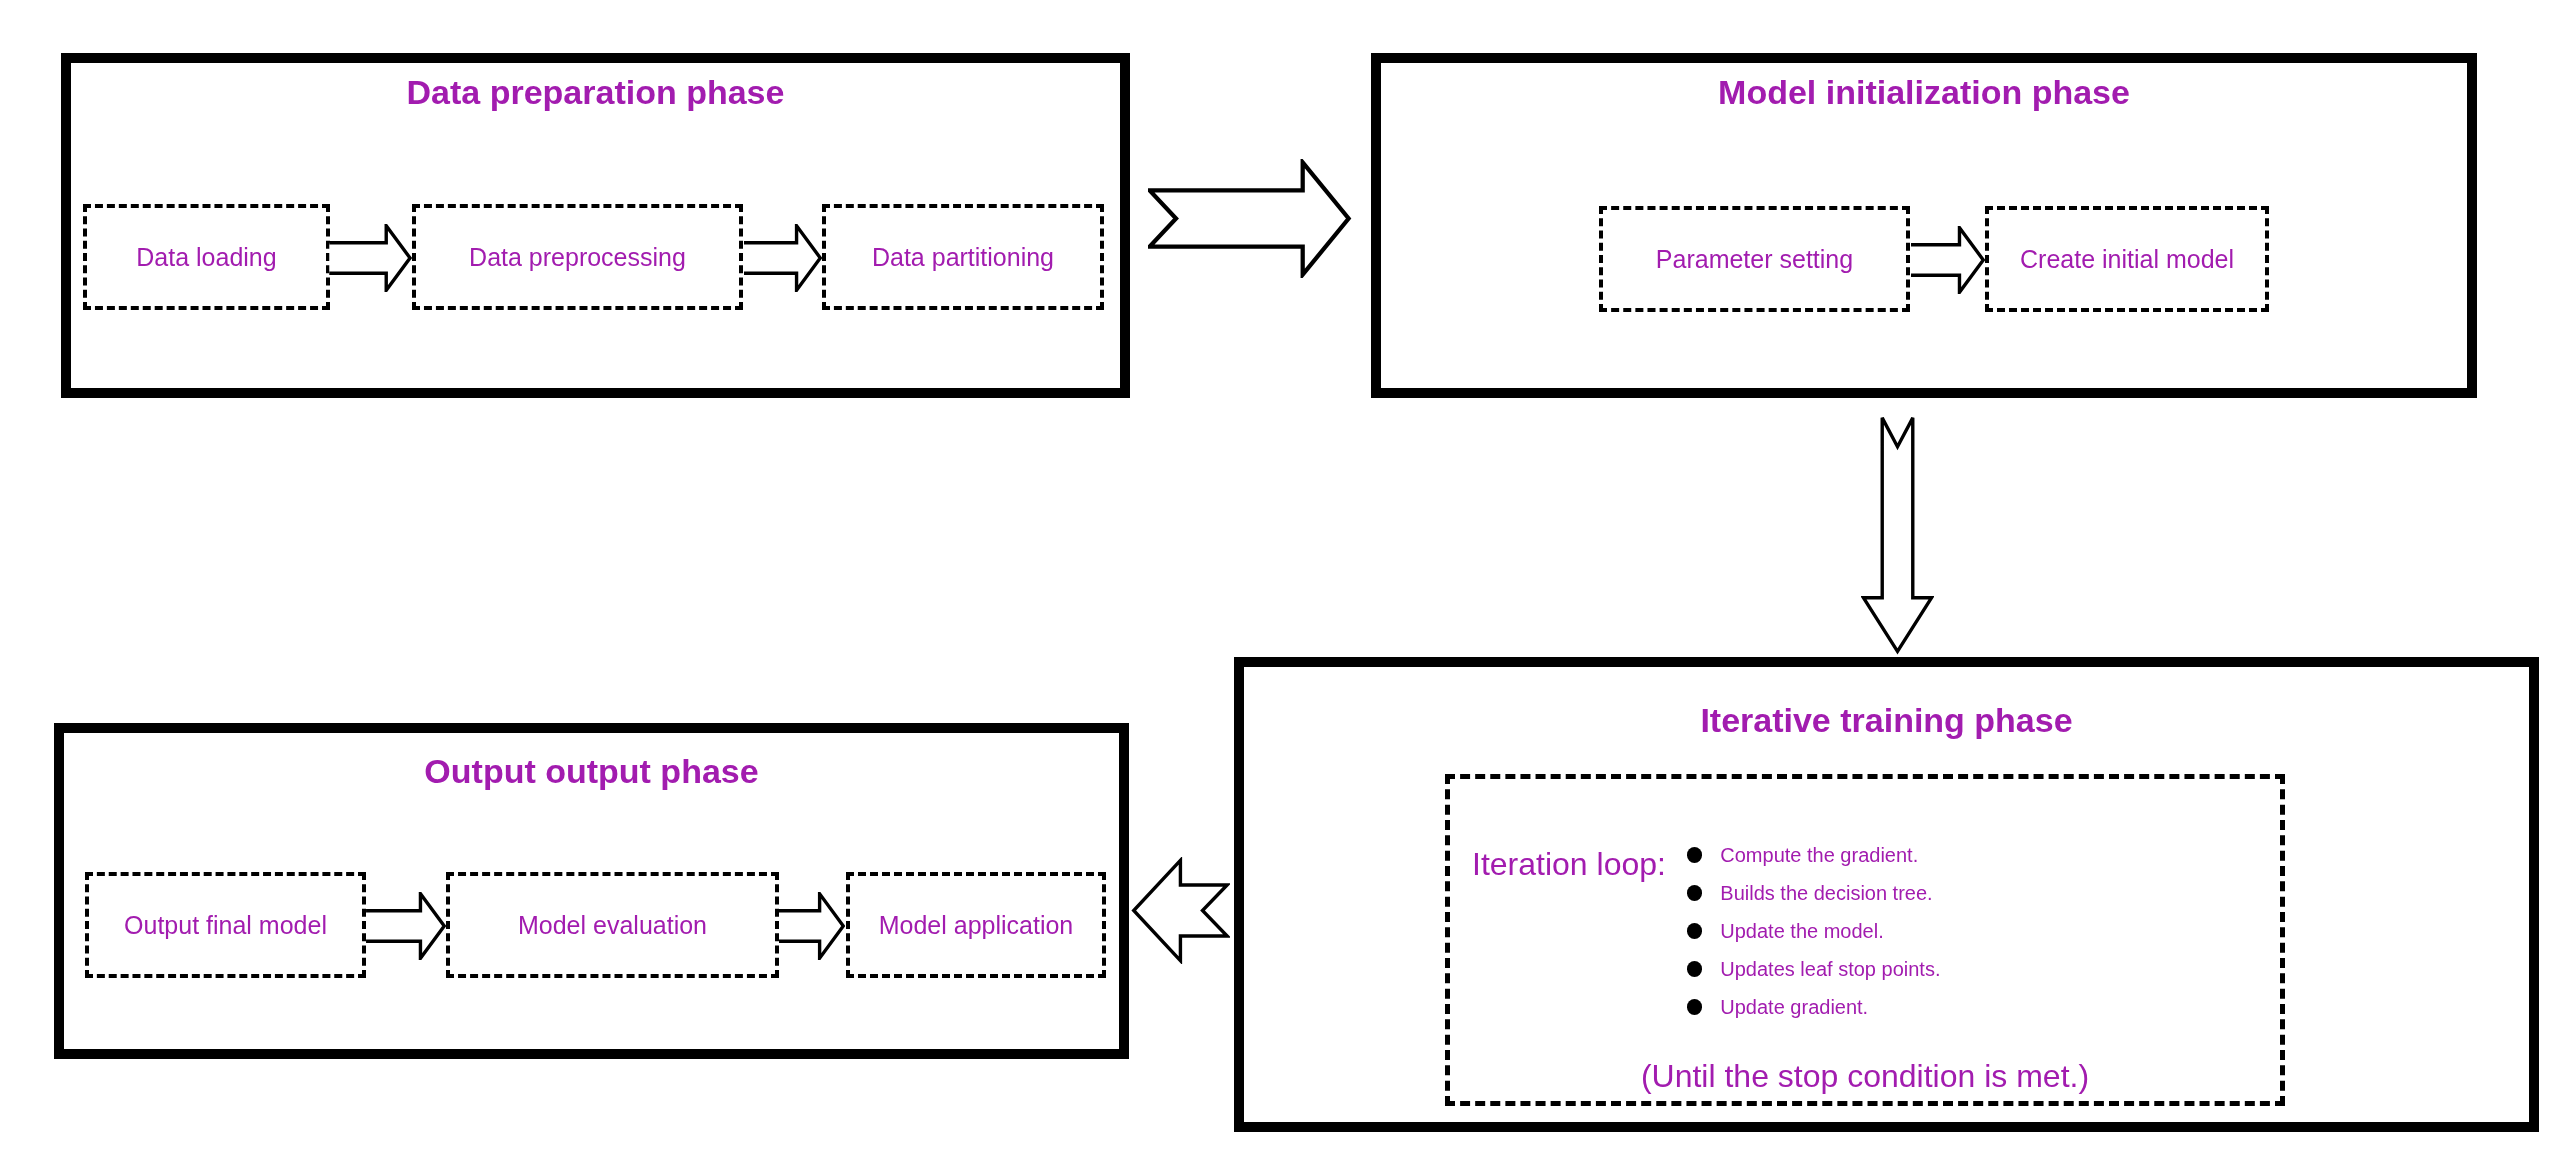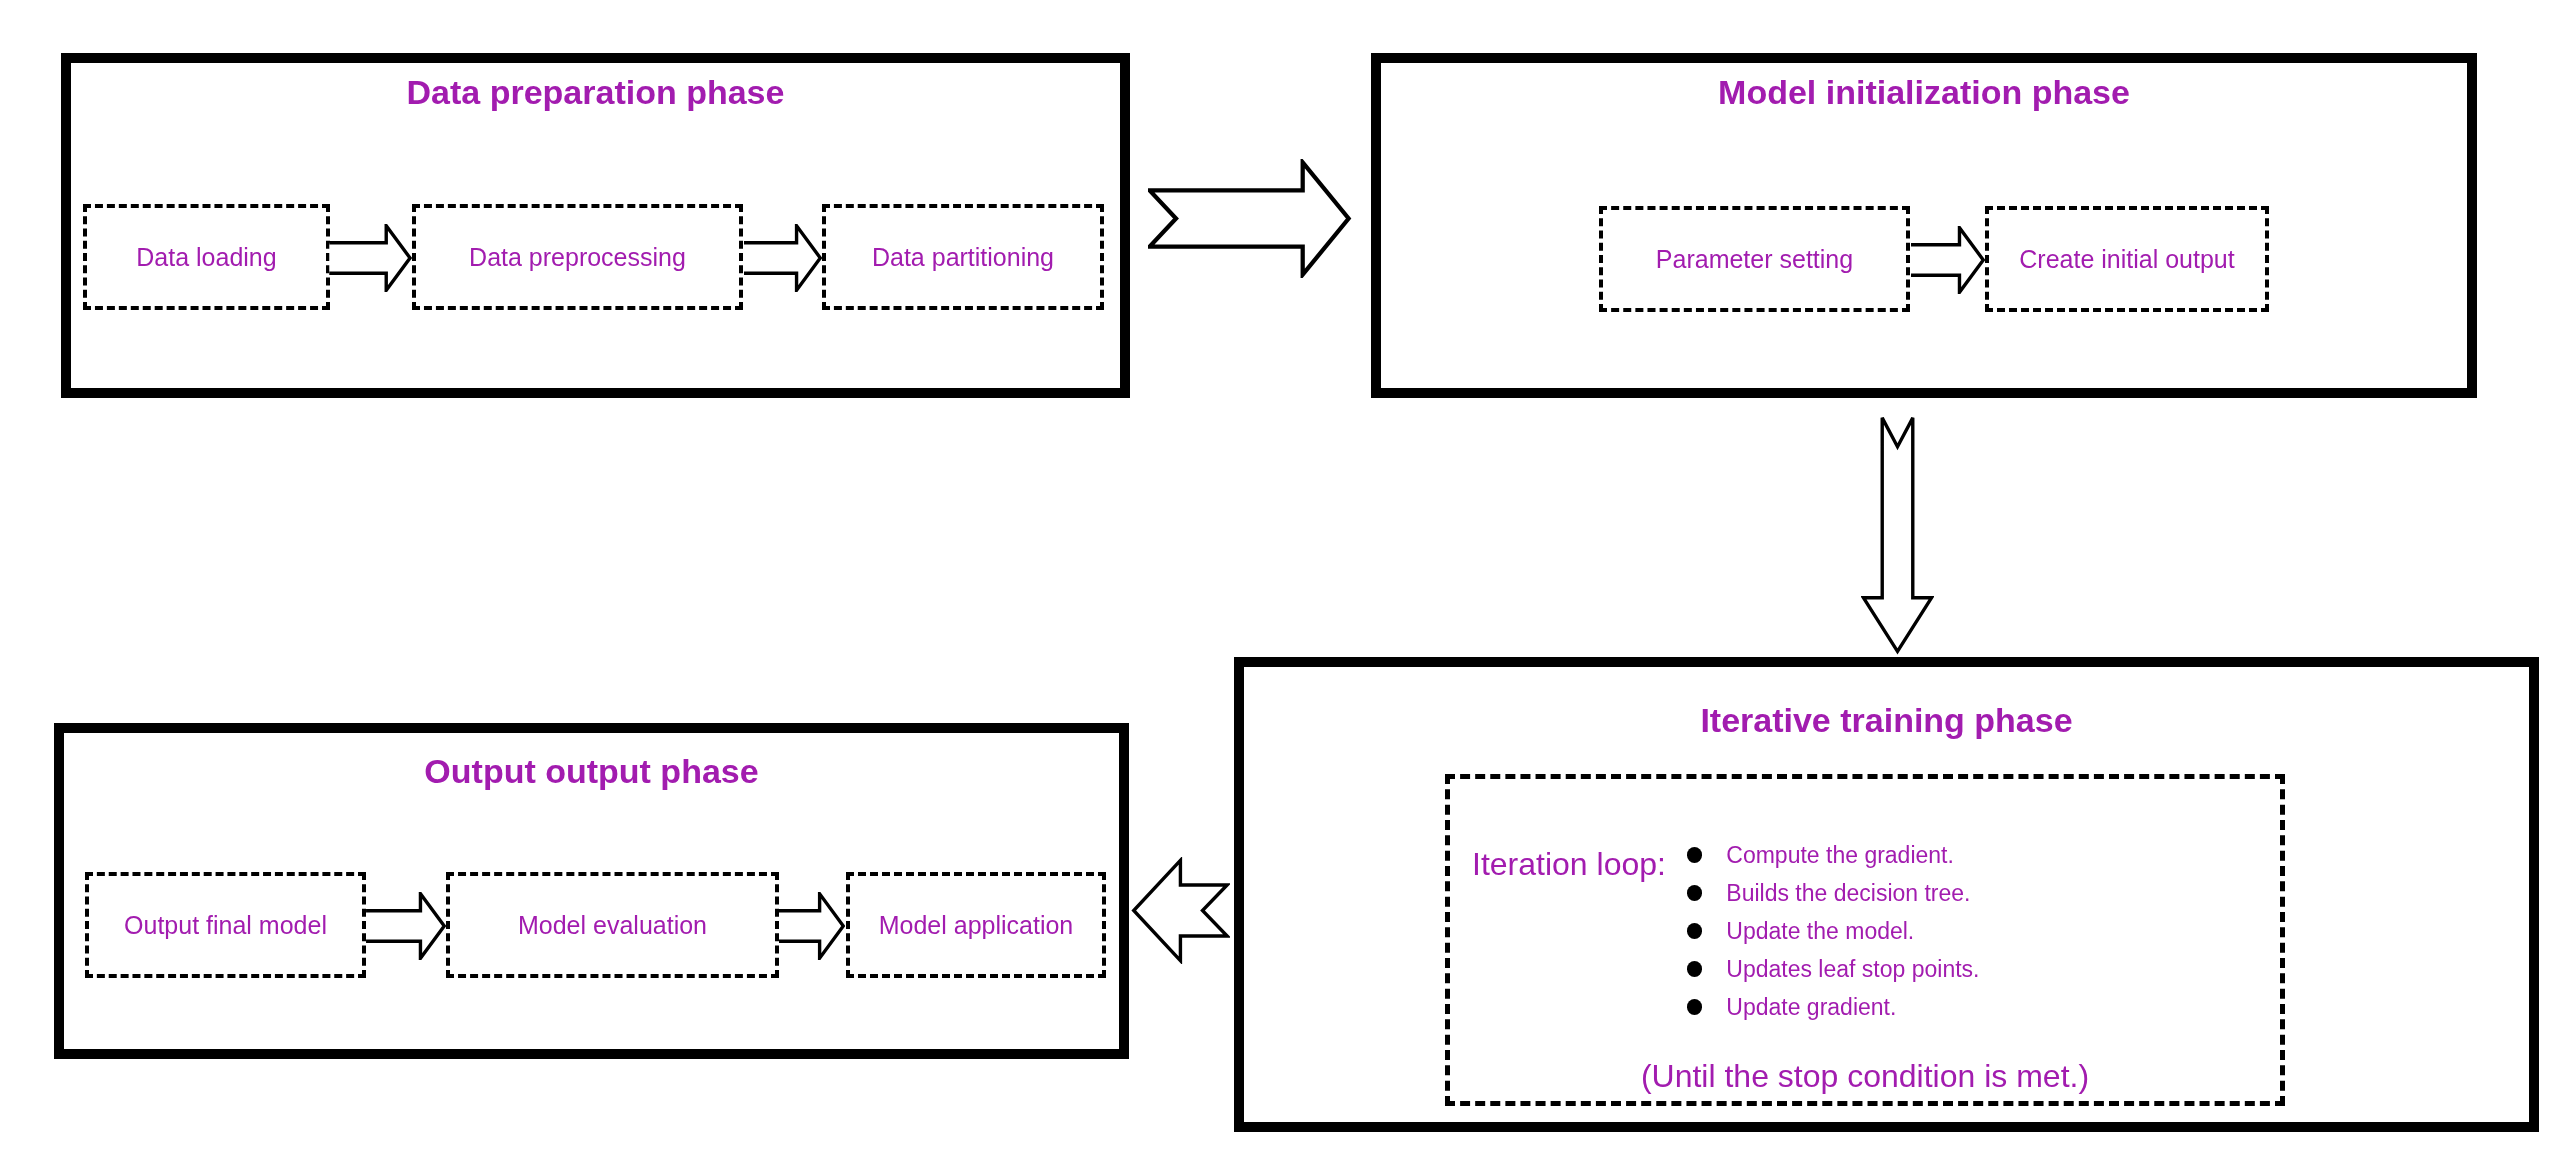--- a/index.html
+++ b/index.html
@@ -114,7 +114,7 @@
     <path d="M0 22 H57 V2 L85 40 L57 78 V58 H0" fill="#ffffff" stroke="#000000" stroke-width="4"></path>
   </svg>
   <div class="step-box" style="left:1985px; top:206px; width:284px; height:106px;">
-    <span>Create initial output</span>
+    <span>Create initial model</span>
   </div>
 
   <svg class="arrow" style="left:1861px; top:415px;" width="73" height="240" viewBox="0 0 86 282">

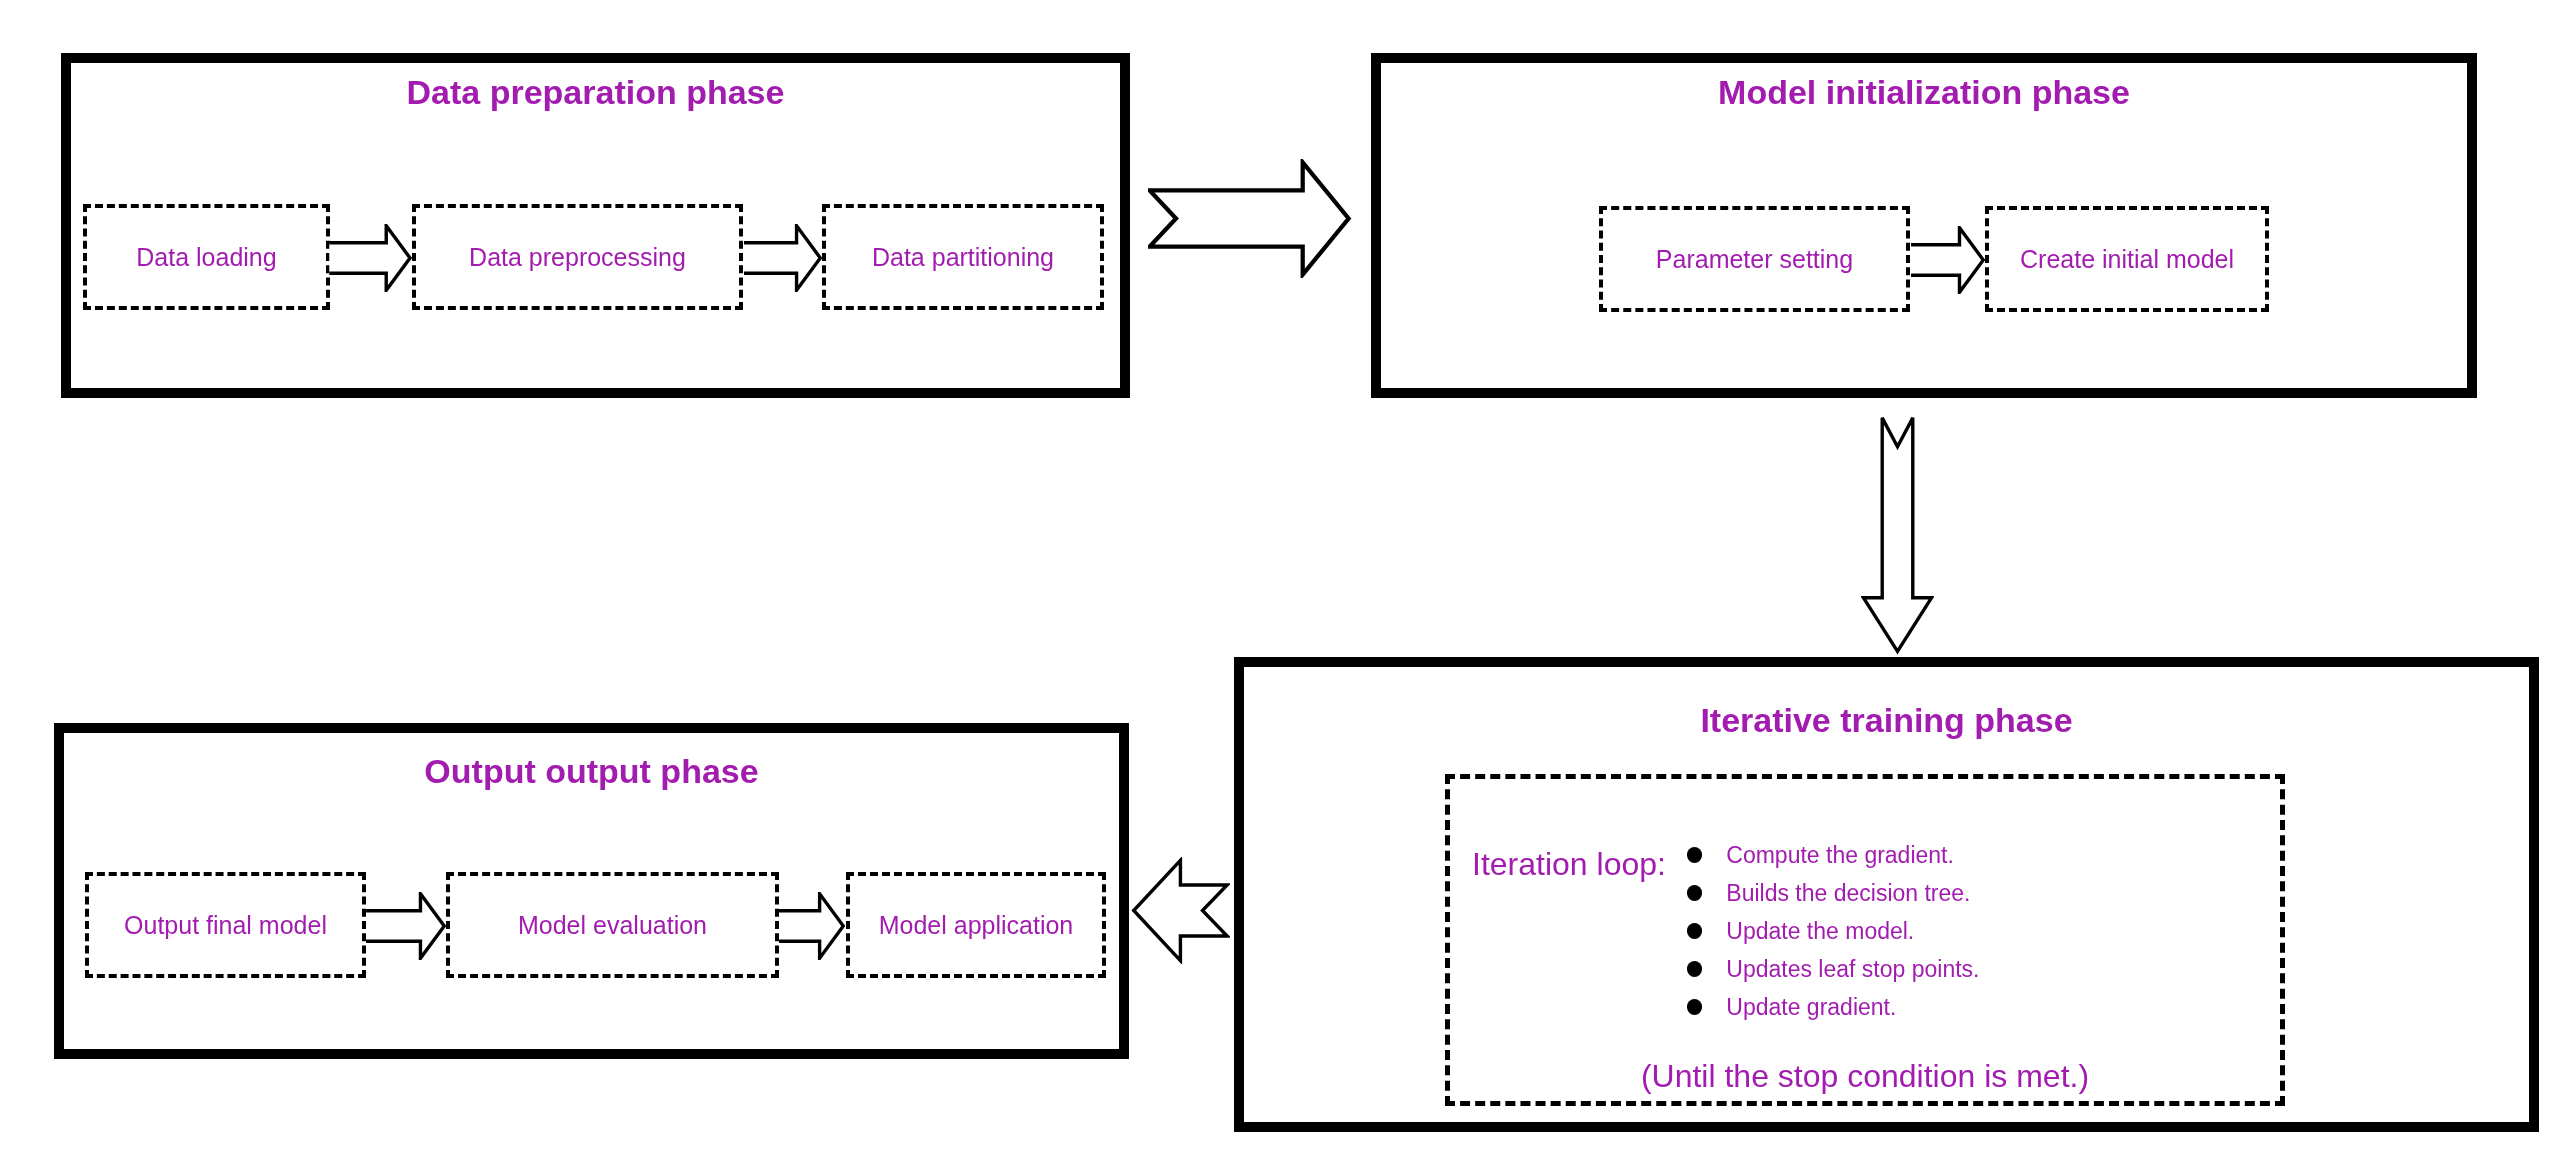--- a/index.html
+++ b/index.html
@@ -57,9 +57,9 @@
   .loop-list li {
     display: flex;
     align-items: center;
-    gap: 24px;
+    gap: 18px;
     height: 38px;
-    font-size: 23px;
+    font-size: 20px;
     white-space: nowrap;
   }
   .dot {

